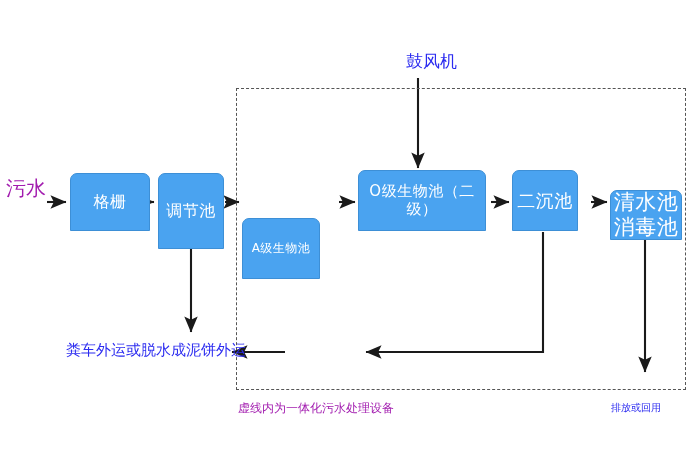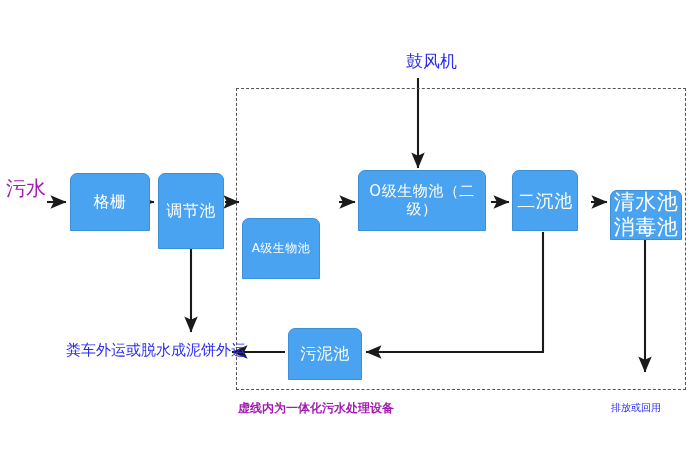--- a/index.html
+++ b/index.html
@@ -94,7 +94,6 @@
   <div class="node" id="node-secondary" style="left: 512px; top: 170px; width: 66px; height: 61px; font-size: 18px;">二沉池</div>
   <div class="node" id="node-clearwater" style="left: 610px; top: 166px; width: 72px; height: 50px; font-size: 21px; margin-top: 24px;">清水池
 消毒池</div>
-  <div class="node" id="node-sludge" style="left: 288px; top: 328px; width: 74px; height: 52px; font-size: 16px;">污泥池</div>
 
   <div class="label-free lbl-black" id="lbl-influent" style="left: 6px; top: 175px; font-size: 20px;">污水</div>
   <div class="label-free lbl-blue" id="lbl-blower" style="left: 406px; top: 50px; font-size: 17px;">鼓风机</div>

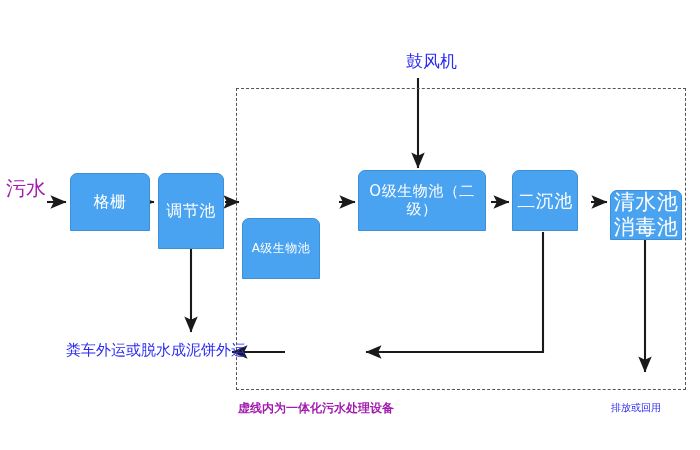--- a/index.html
+++ b/index.html
@@ -99,7 +99,7 @@
   <div class="label-free lbl-blue" id="lbl-blower" style="left: 406px; top: 50px; font-size: 17px;">鼓风机</div>
   <div class="label-free lbl-blue" id="lbl-sludge-out" style="left: 56px; top: 341px; font-size: 15px; margin-left: 10px;">粪车外运或脱水成泥饼外运</div>
   <div class="label-free lbl-blue" id="lbl-discharge" style="left: 611px; top: 401px; font-size: 10px;">排放或回用</div>
-  <div class="label-free lbl-black" id="lbl-caption" style="left: 238px; top: 400px; font-size: 12px; font-weight: bold;">虚线内为一体化污水处理设备</div>
+  <div class="label-free lbl-black" id="lbl-caption" style="left: 238px; top: 400px; font-size: 12px;">虚线内为一体化污水处理设备</div>
 
 </div>
 

